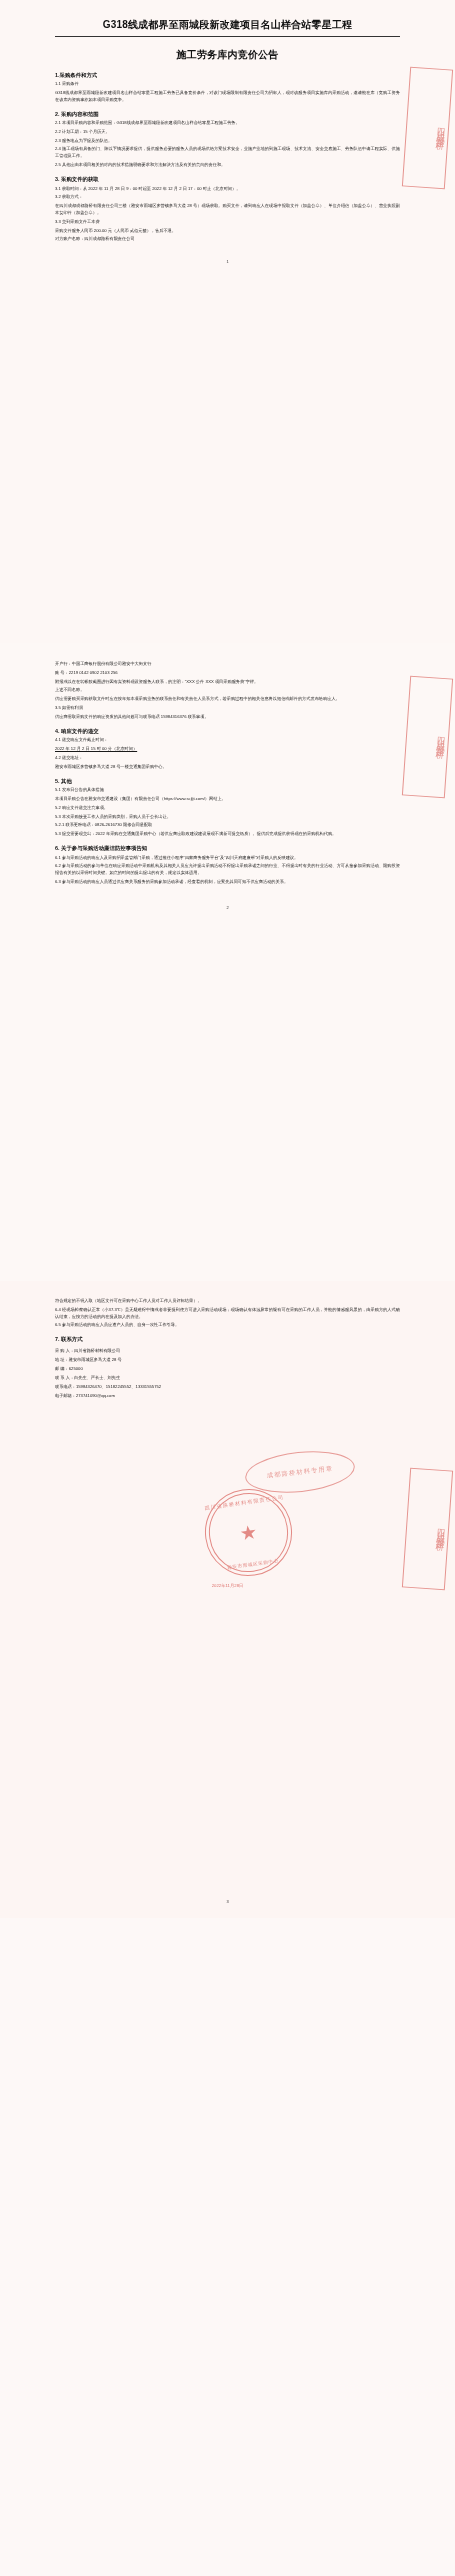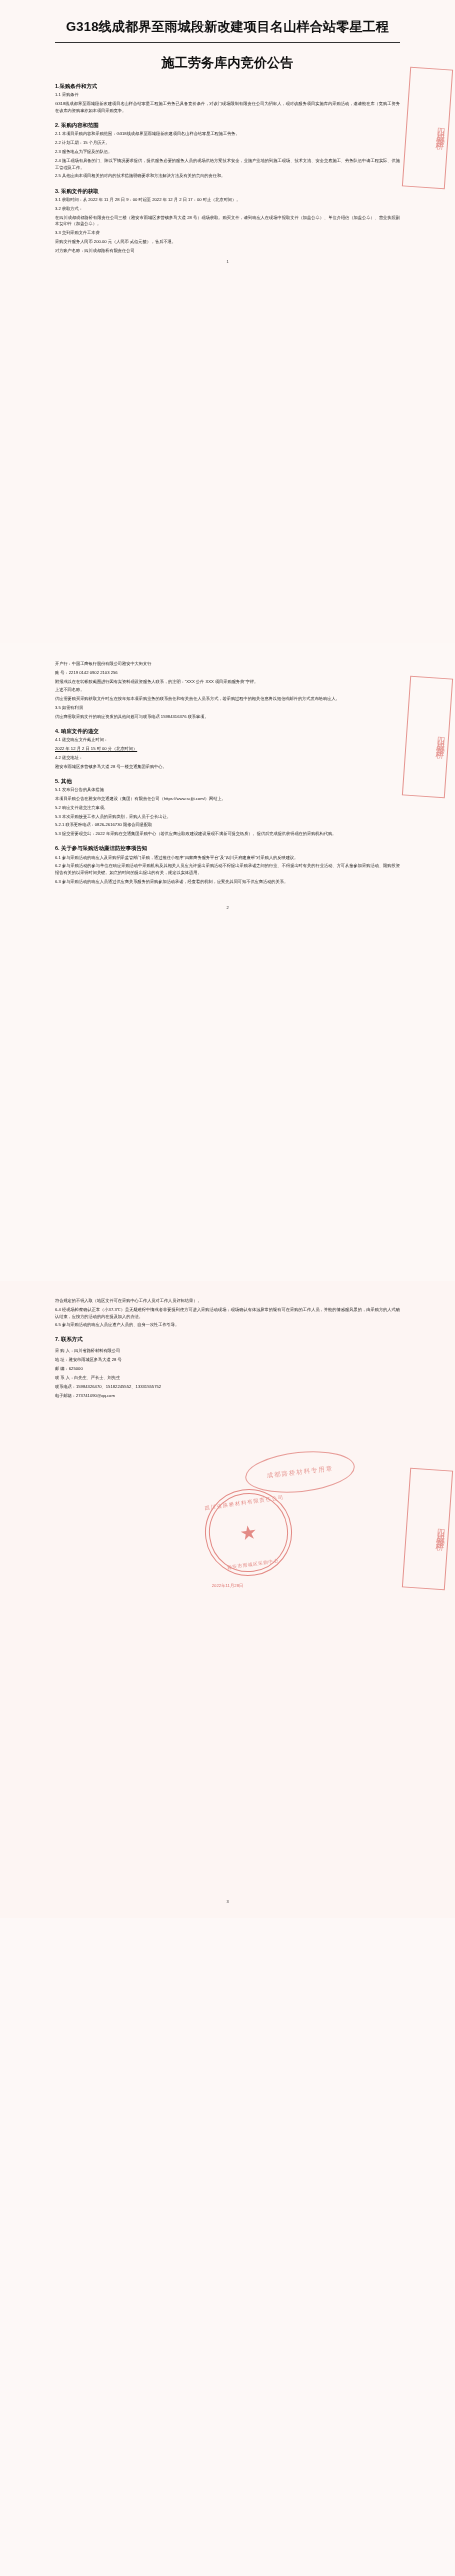--- a/index.html
+++ b/index.html
@@ -37,7 +37,7 @@
   }
   .title {
     text-align: center;
-    font-size: 13px;
+    font-size: 10px;
     font-weight: bold;
     letter-spacing: 0.2px;
     color: #111;

